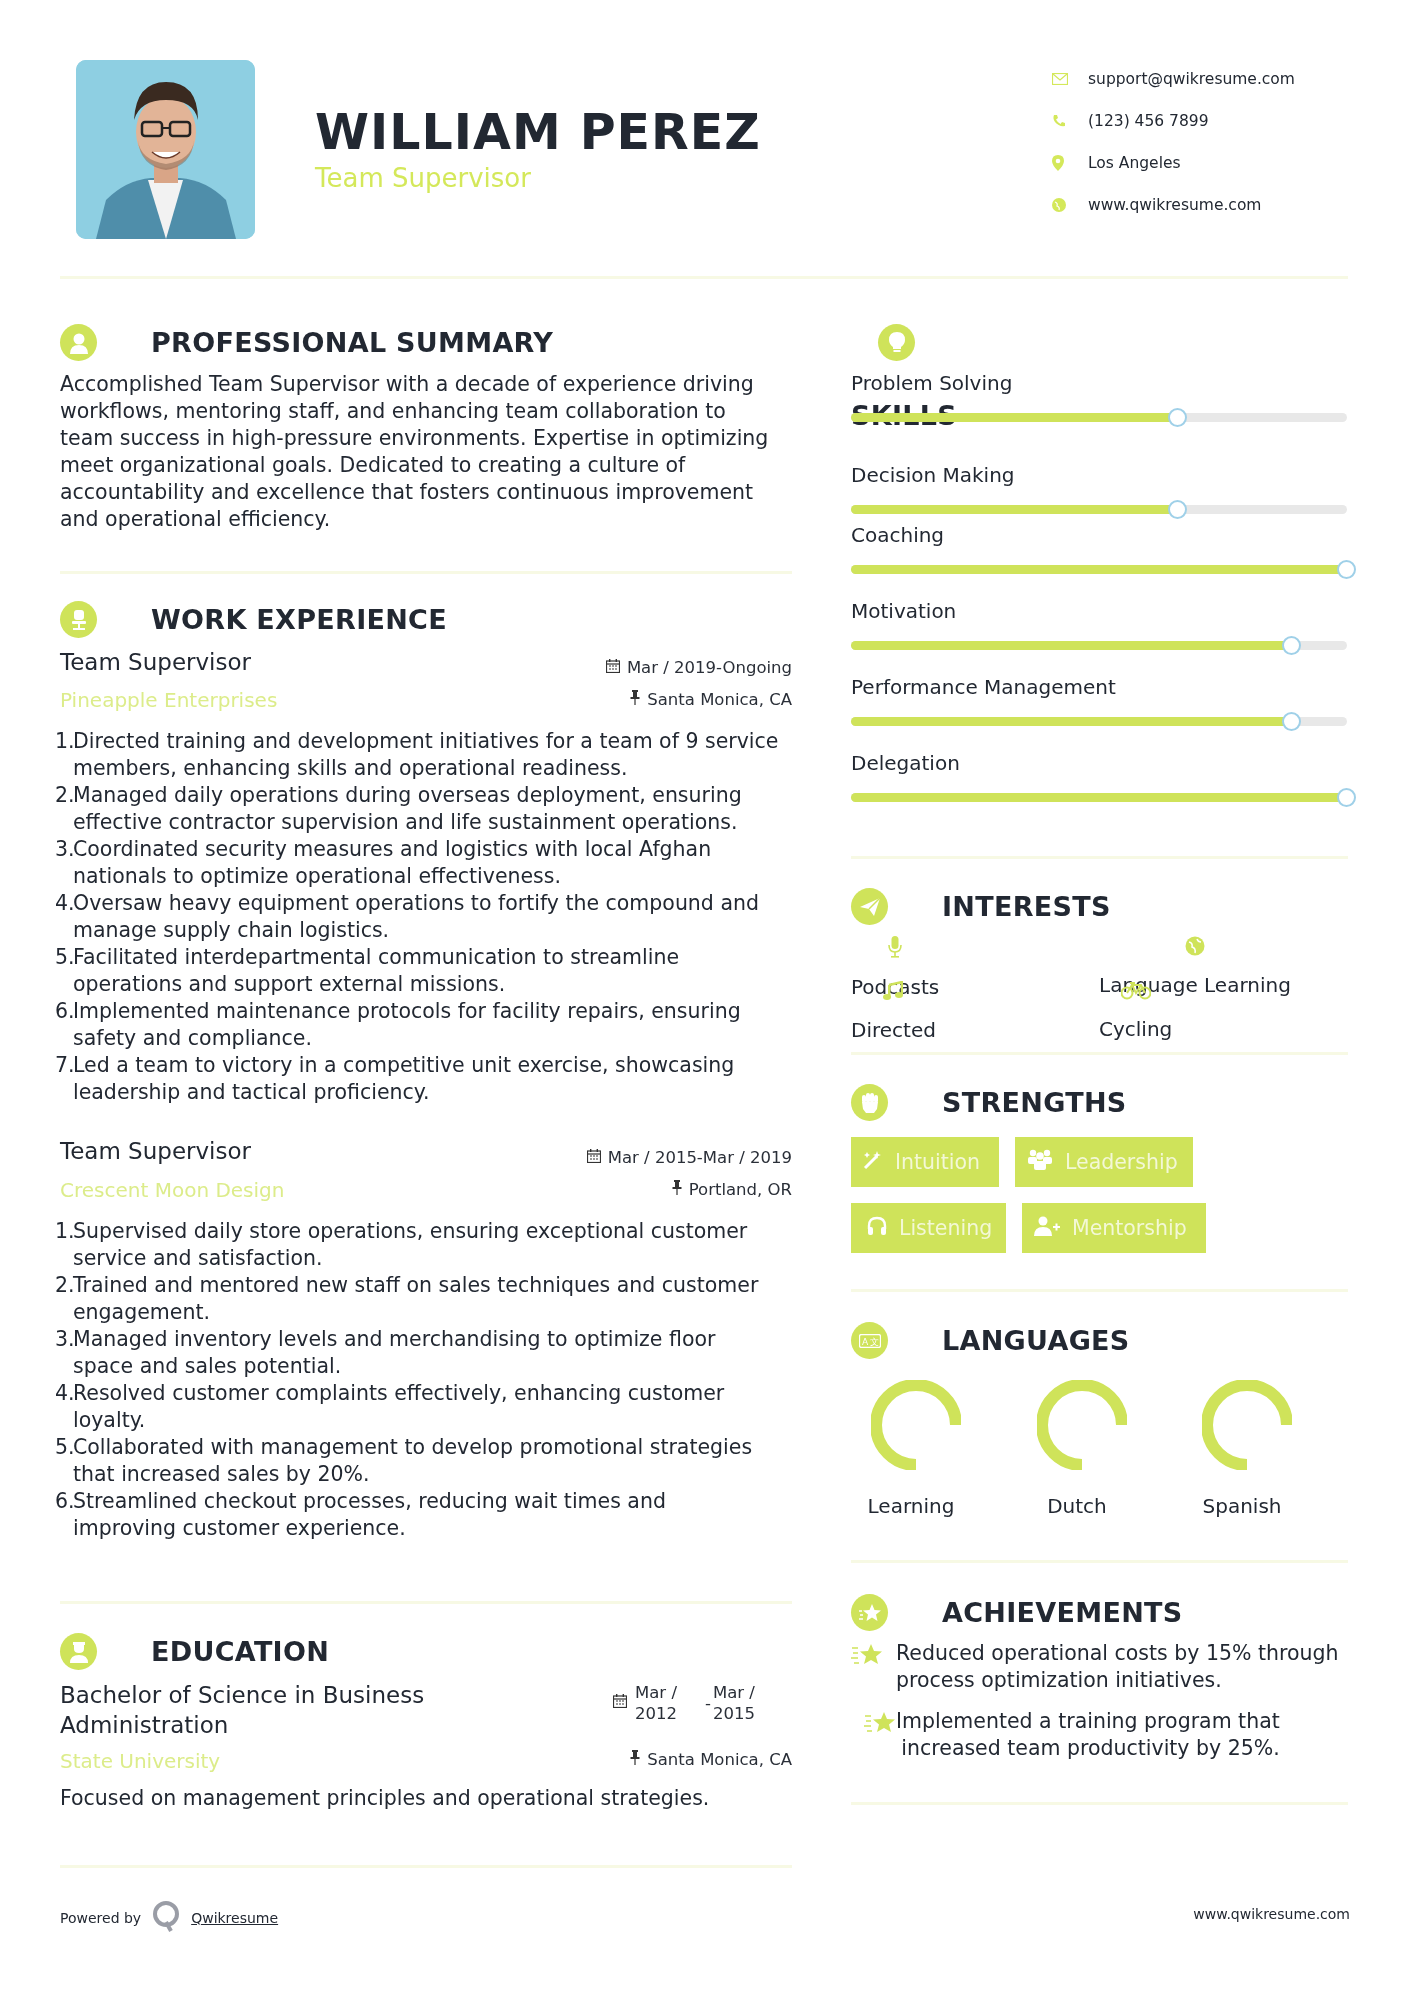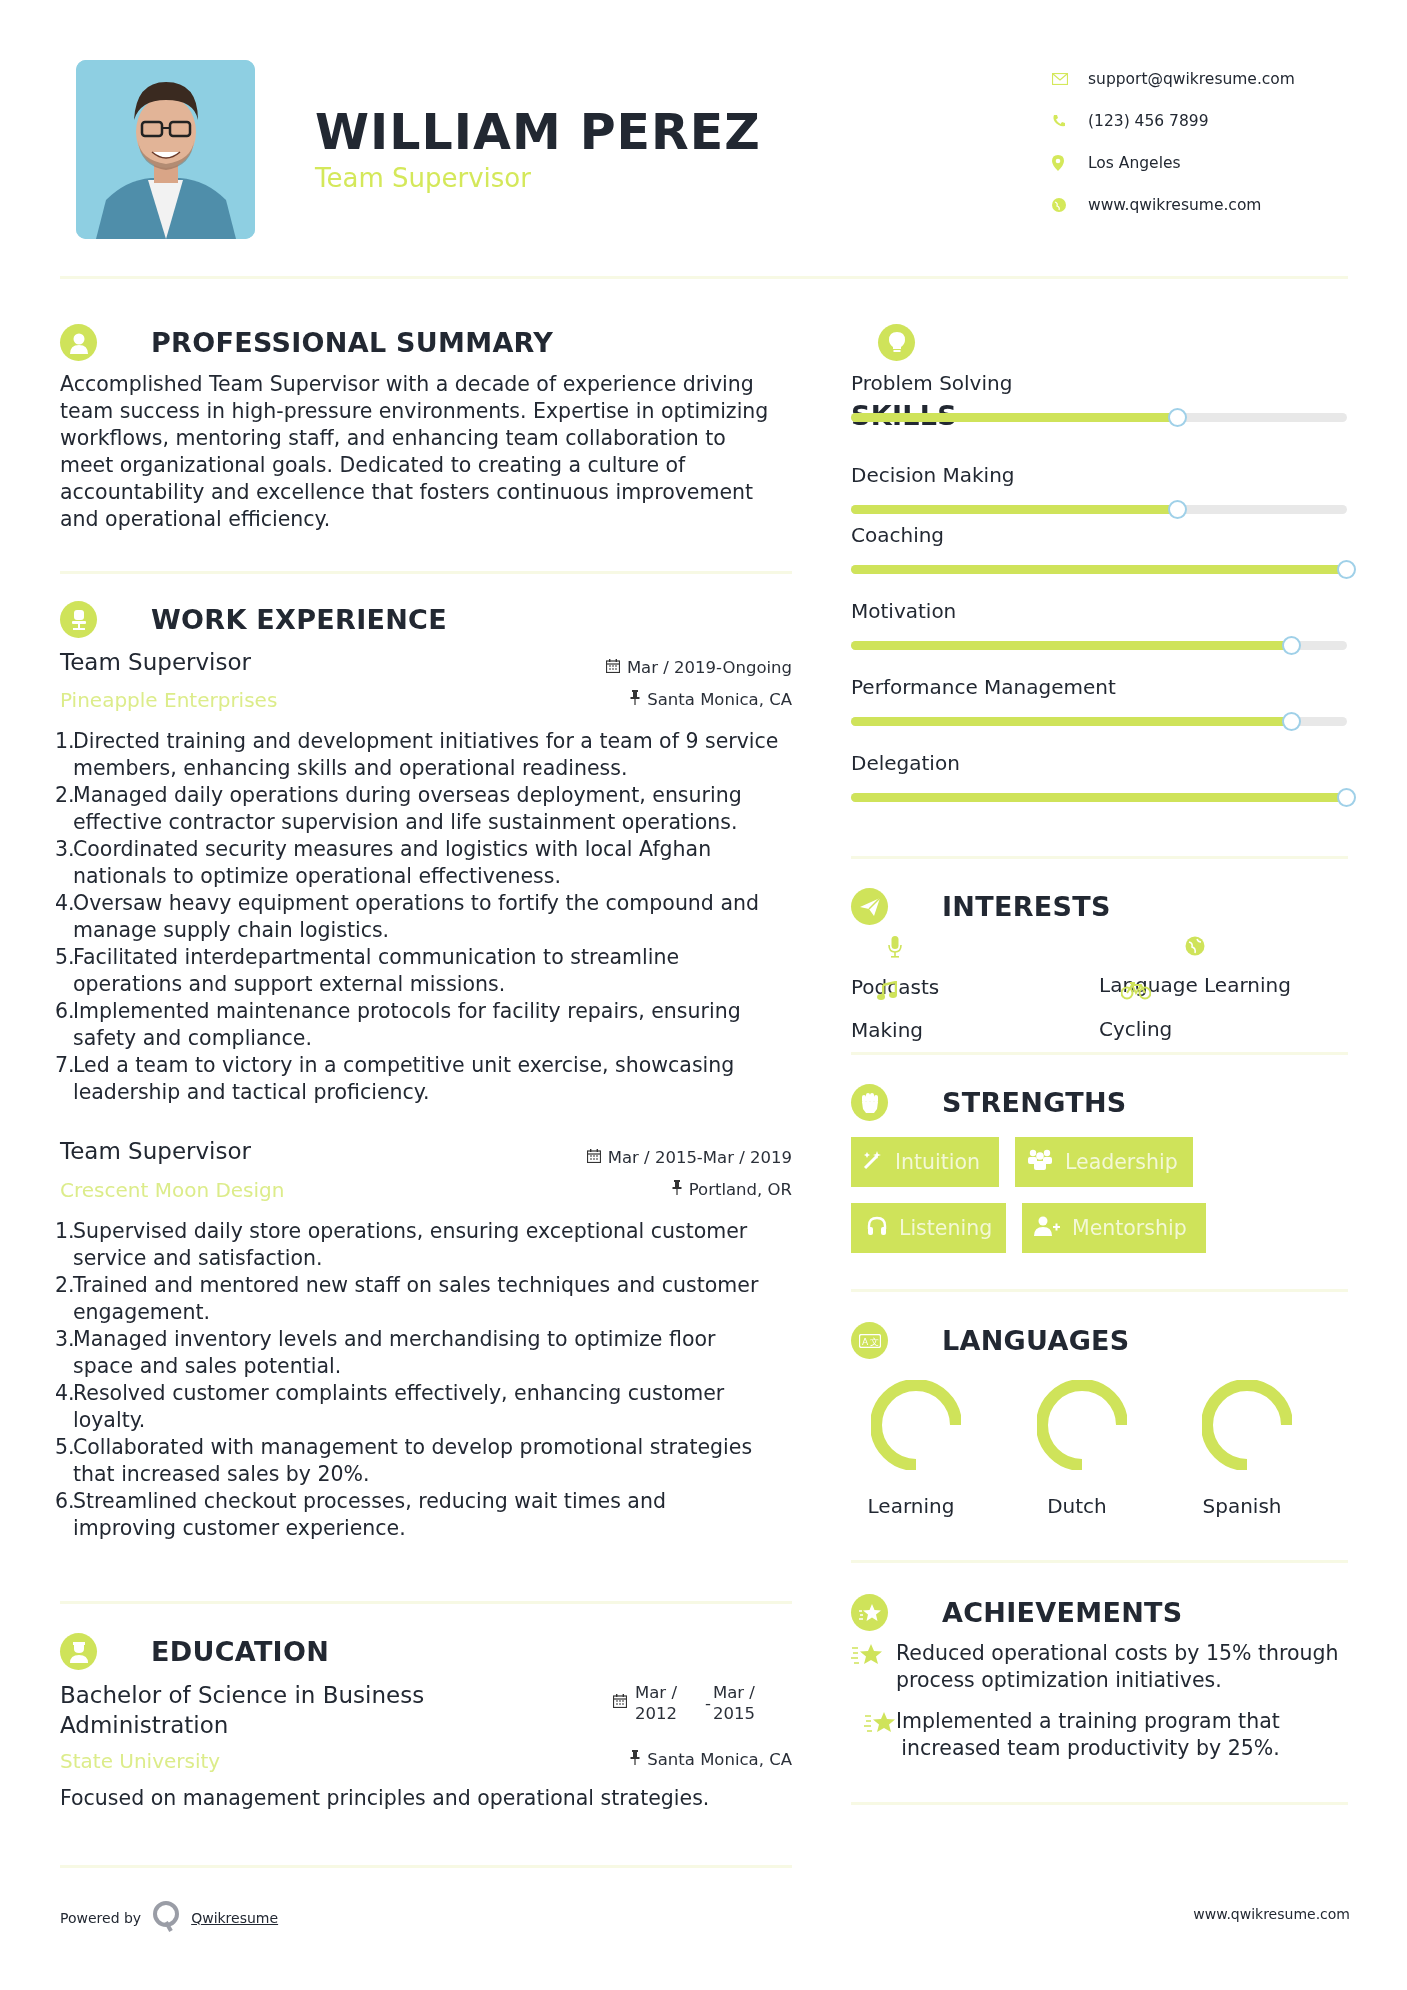--- a/index.html
+++ b/index.html
@@ -122,8 +122,8 @@
 </div>
 <div class="para" style="left:60px; top:371px;">
   <div>Accomplished Team Supervisor with a decade of experience driving</div>
+  <div>workflows, mentoring staff, and enhancing team collaboration to</div>
   <div>team success in high-pressure environments. Expertise in optimizing</div>
-  <div>workflows, mentoring staff, and enhancing team collaboration to</div>
   <div>meet organizational goals. Dedicated to creating a culture of</div>
   <div>accountability and excellence that fosters continuous improvement</div>
   <div>and operational efficiency.</div>

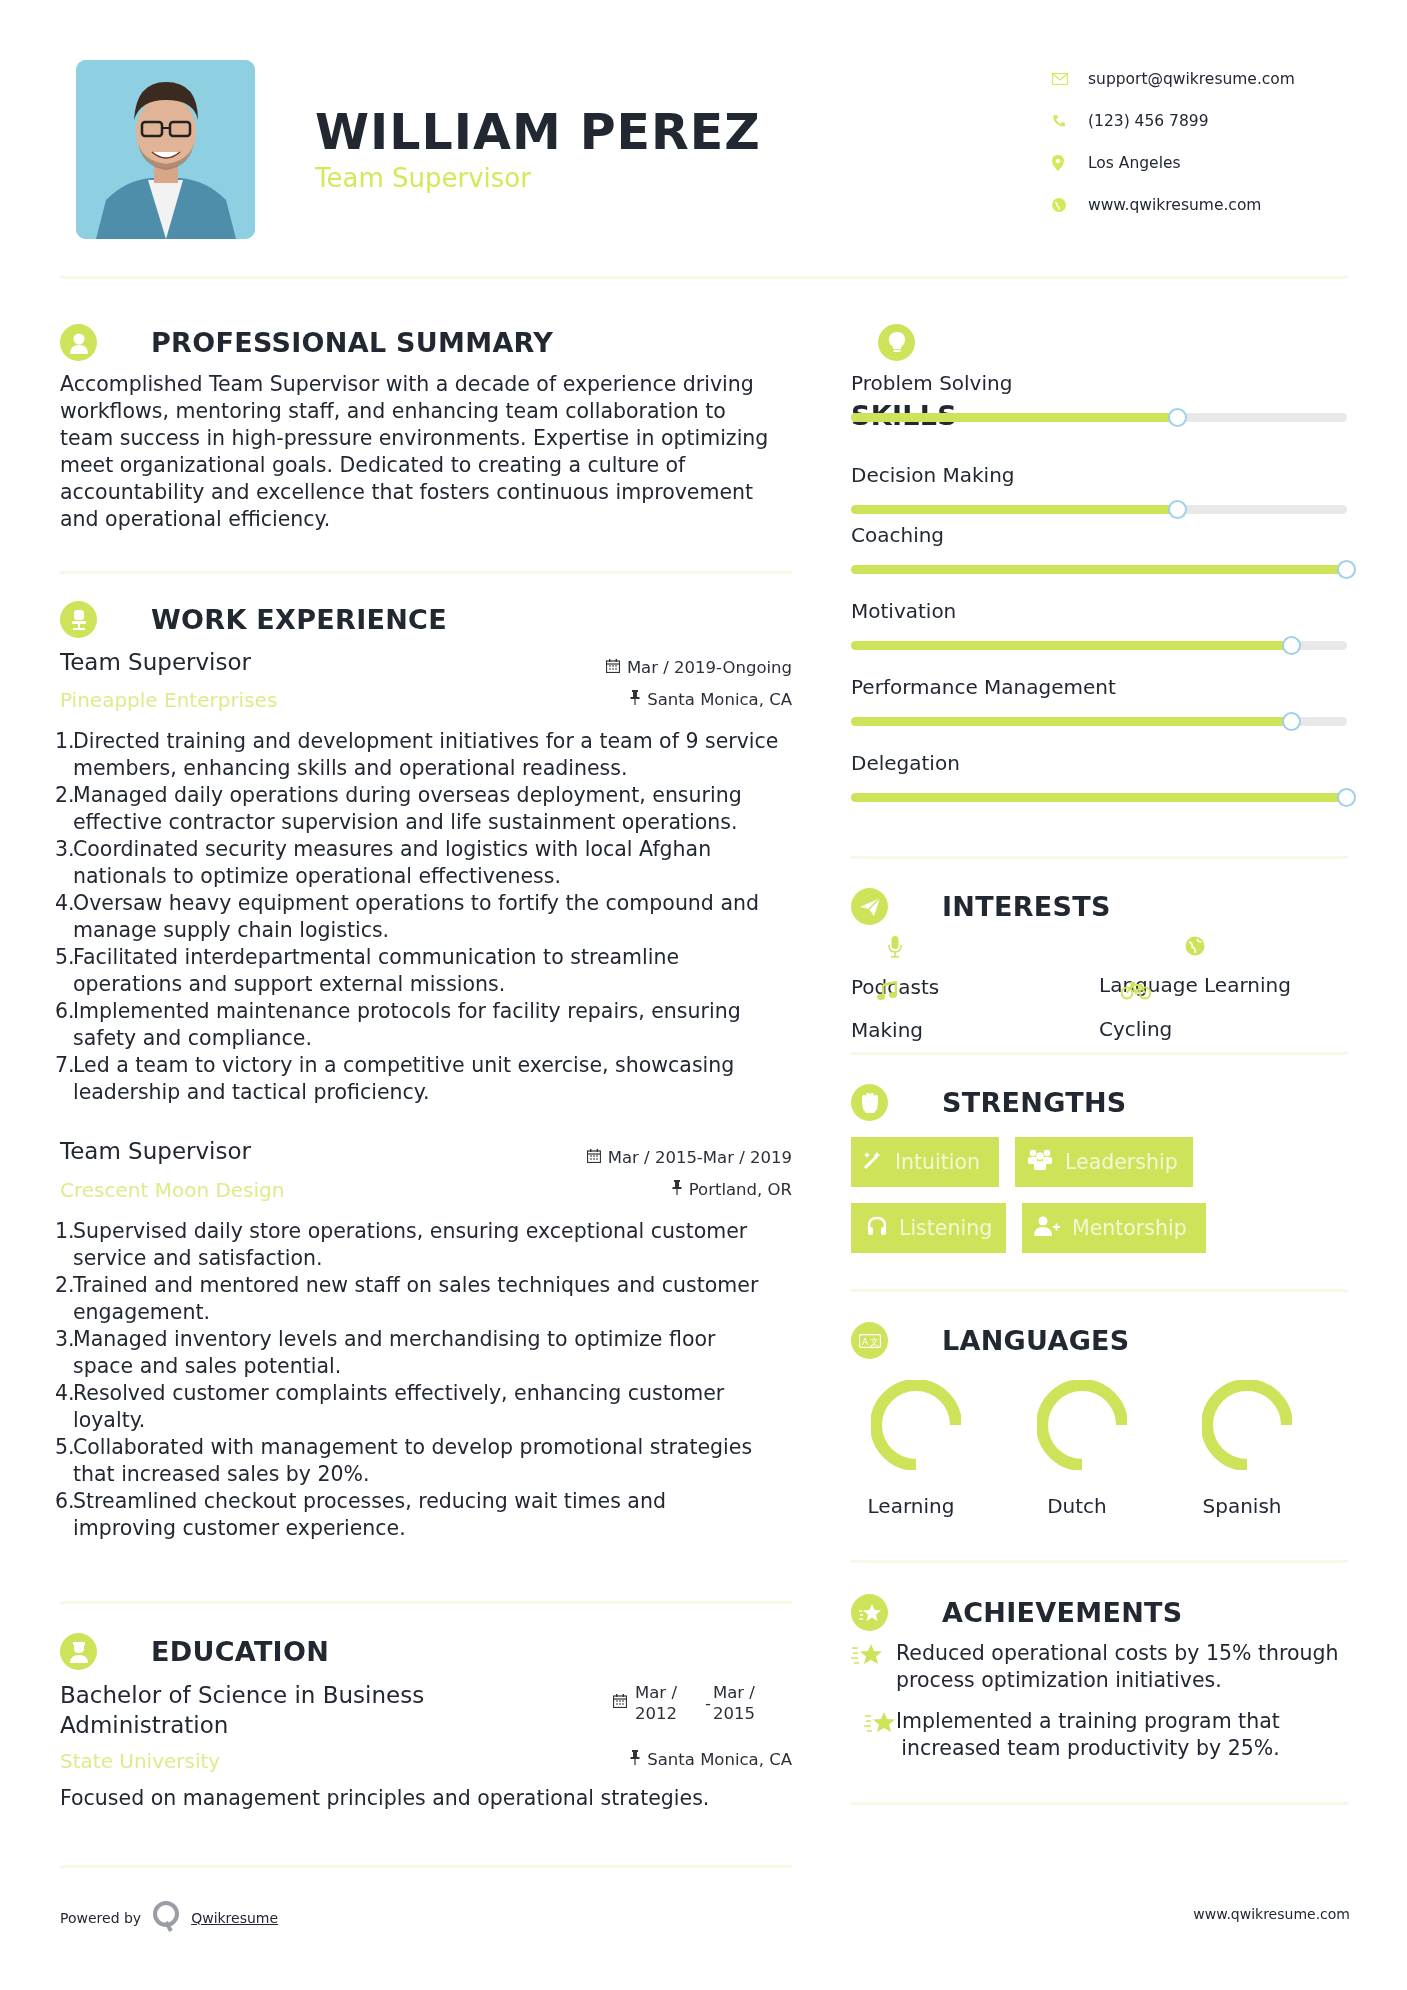--- a/index.html
+++ b/index.html
@@ -386,7 +386,7 @@
         <ellipse cx="16" cy="14" rx="4" ry="3" fill="#cfe35a"></ellipse>
       </svg>
   </span>
-  <span>Making</span>
+  <span>Directed</span>
 </div>
 <div class="interest" style="left:1099px; top:981px;">
   <span>

